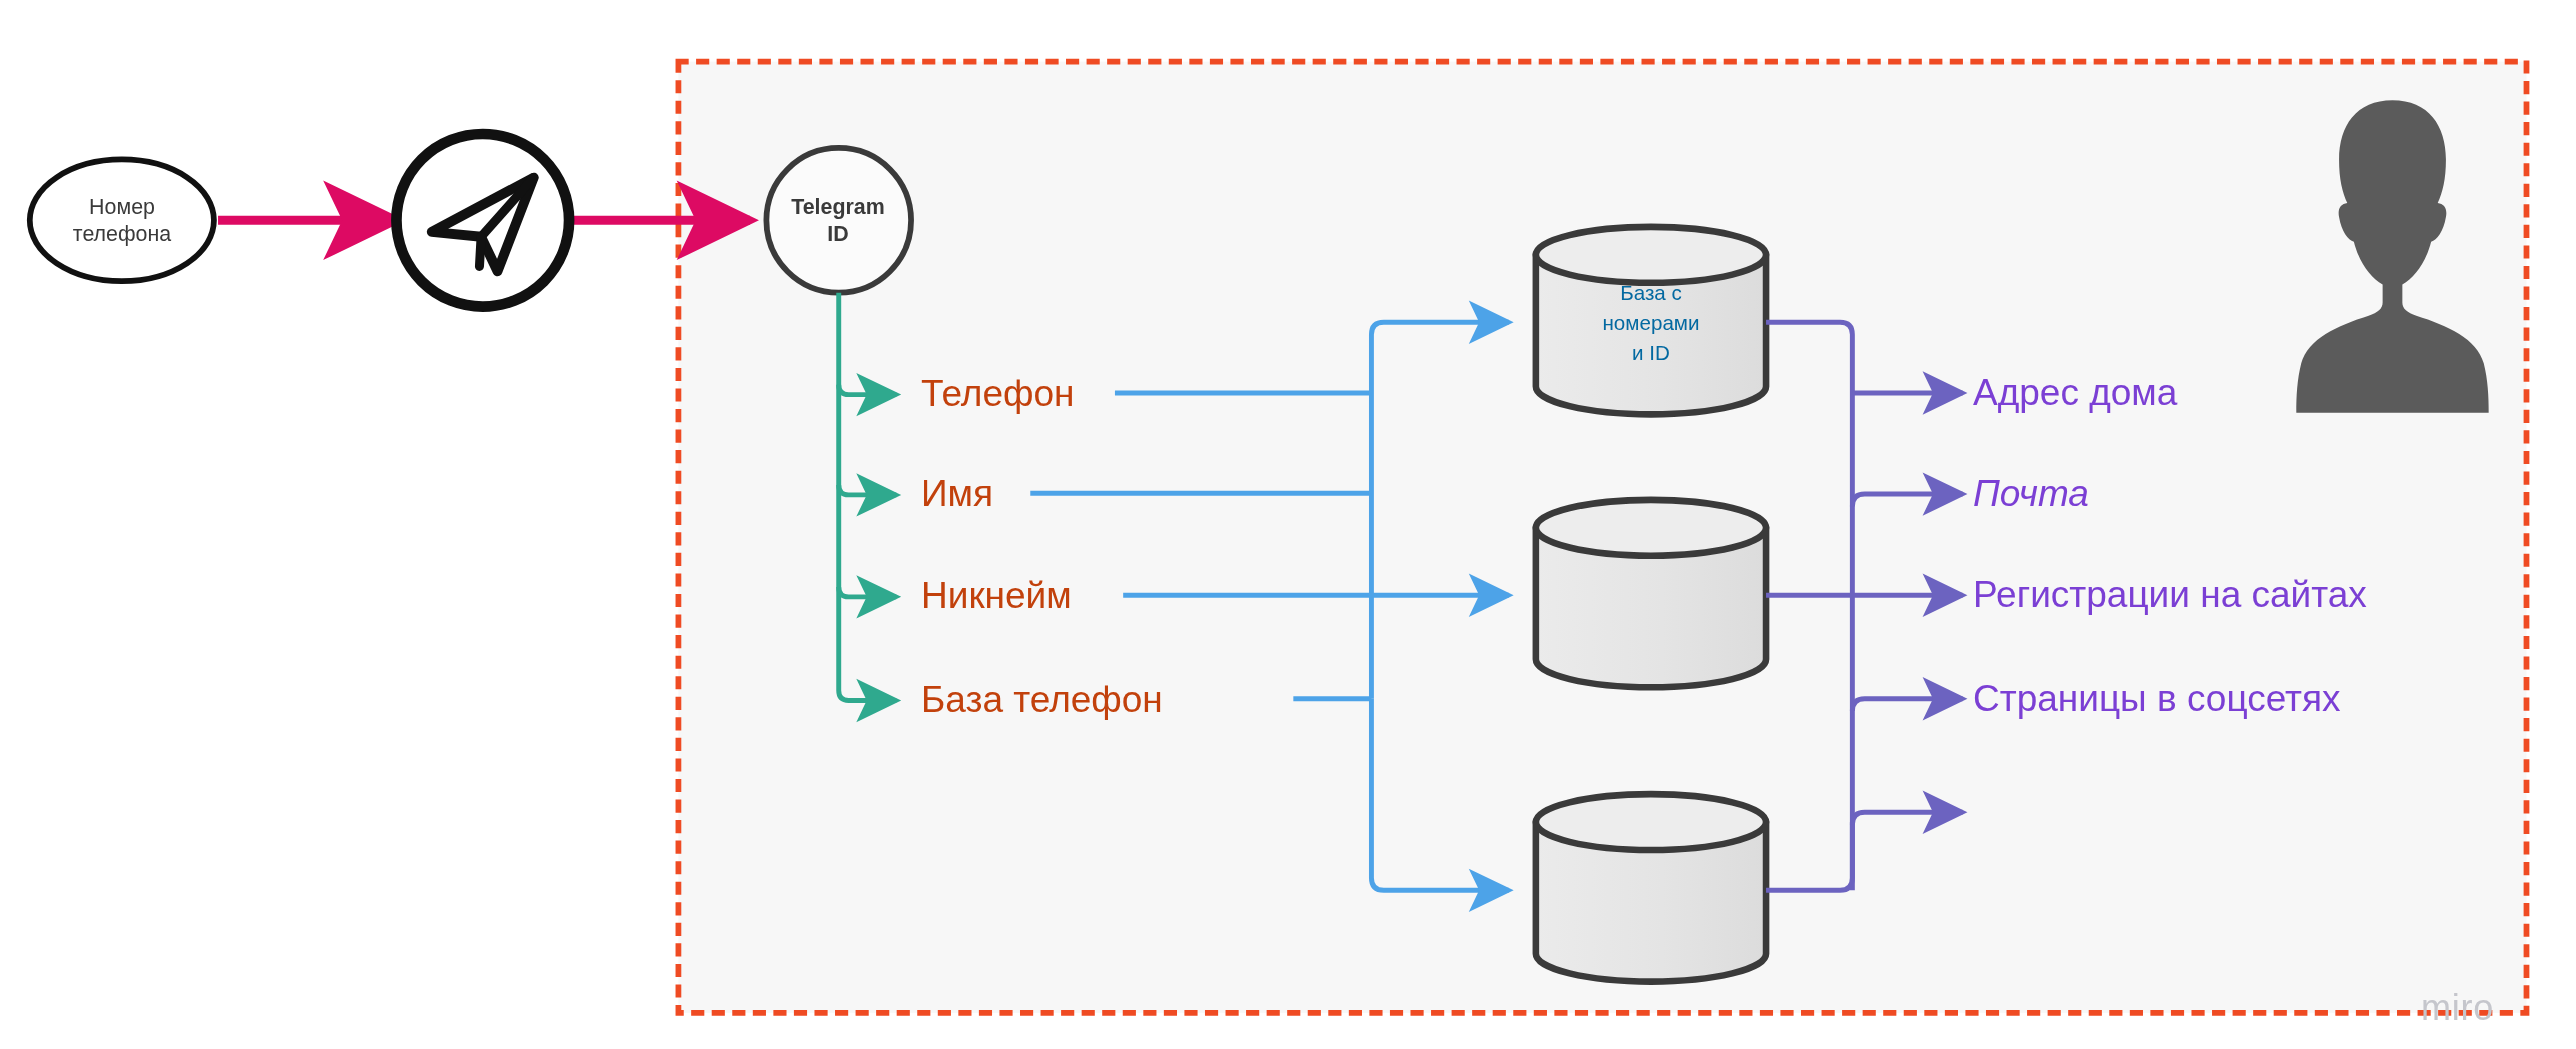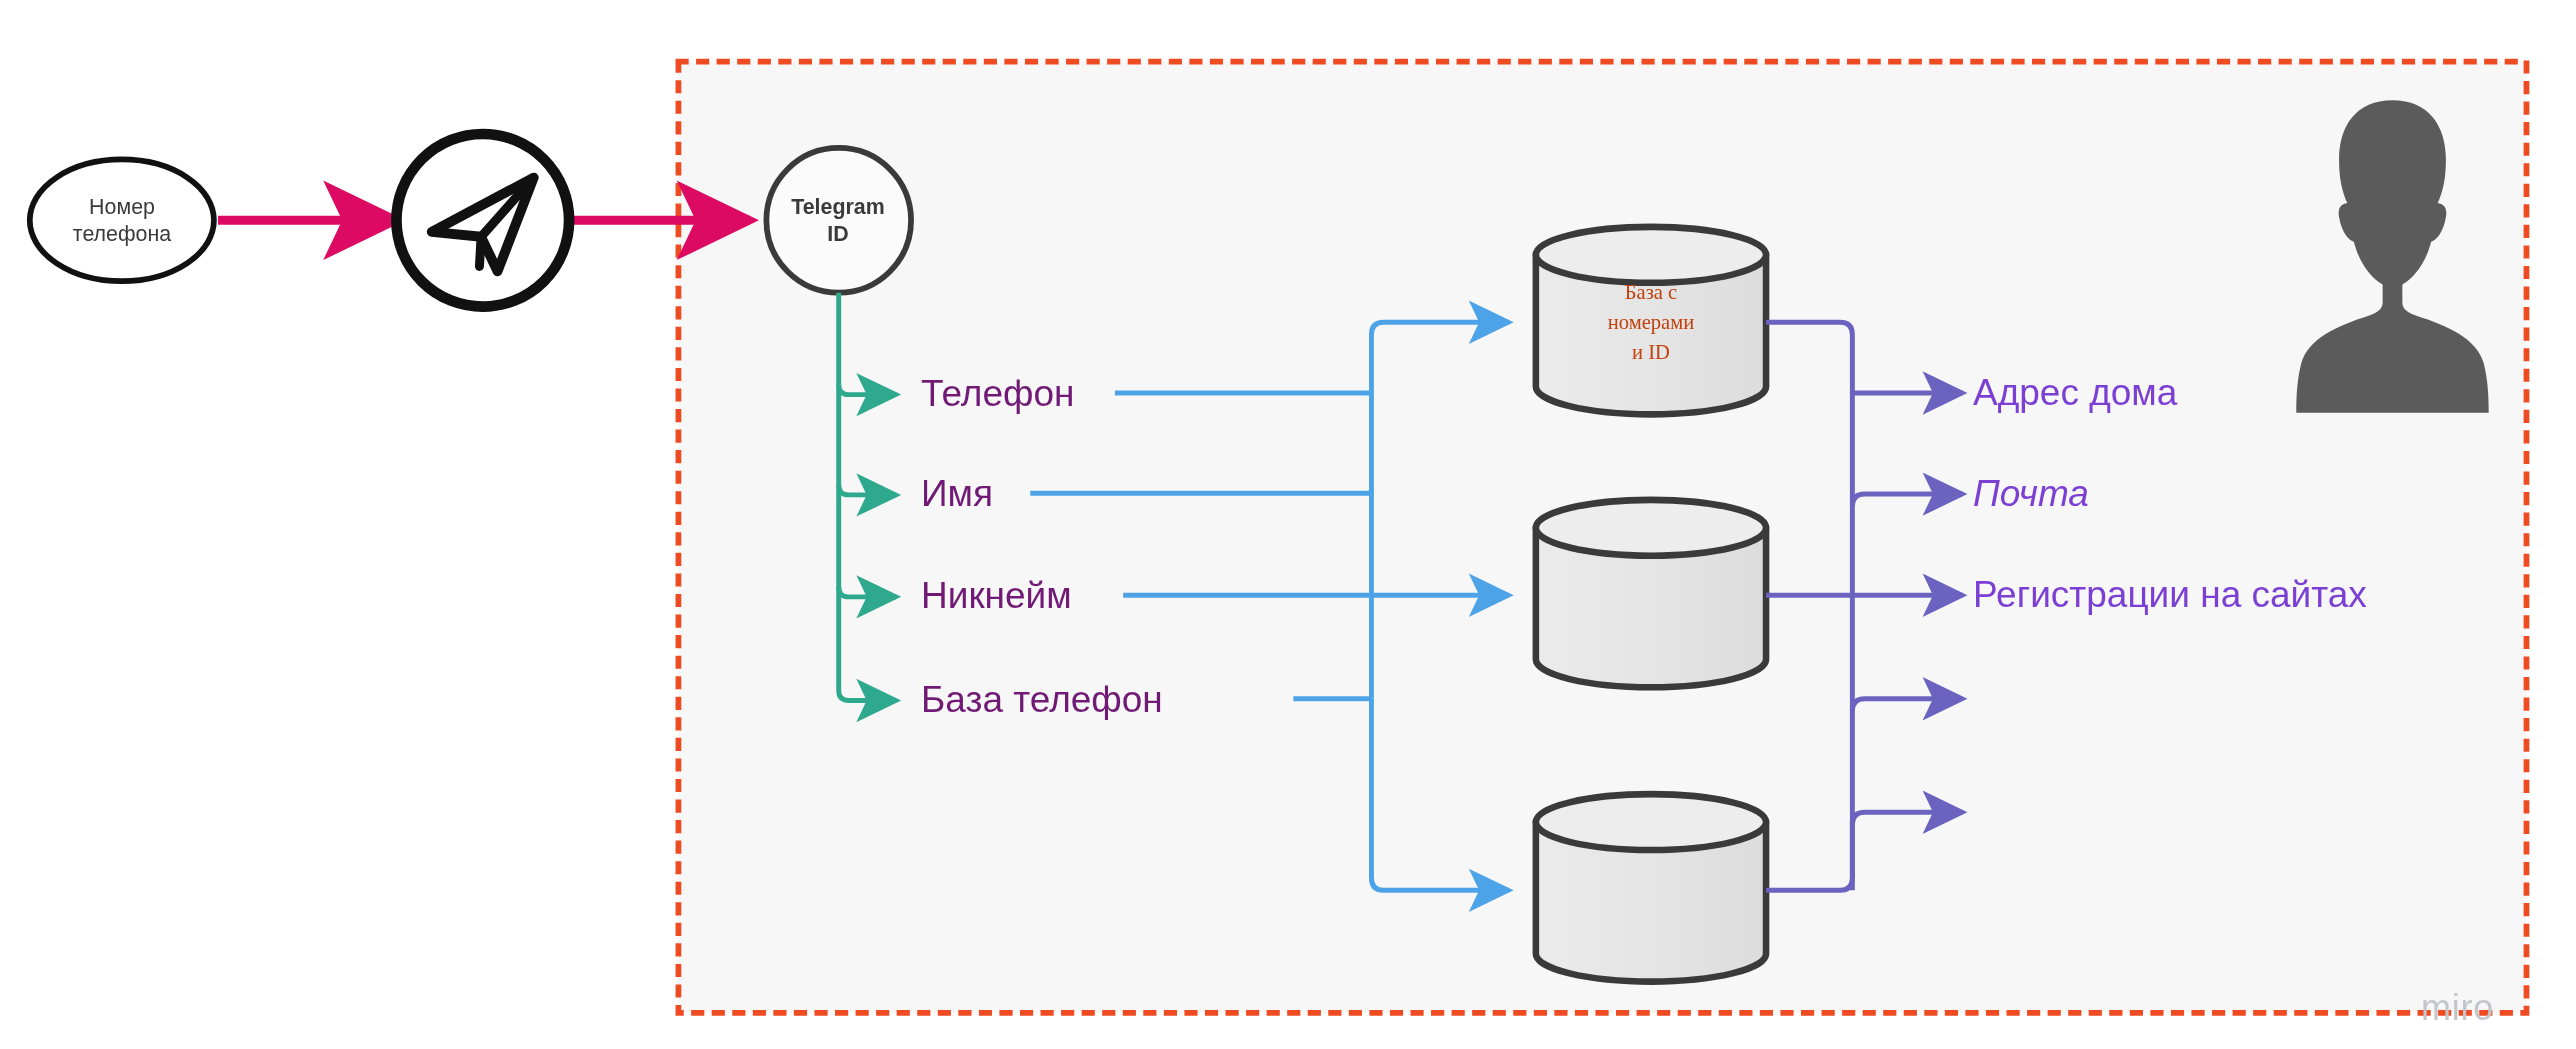--- a/index.html
+++ b/index.html
@@ -57,9 +57,9 @@
   
   .db-text {
     position: absolute;
-    font-family: Liberation Serif, serif;
+    font-family: Liberation Sans, sans-serif;
     font-size: 20.6px;
-    color: #c2410c;
+    color: #0369a1;
     text-align: center;
     line-height: 1.45;
     white-space: pre-line;

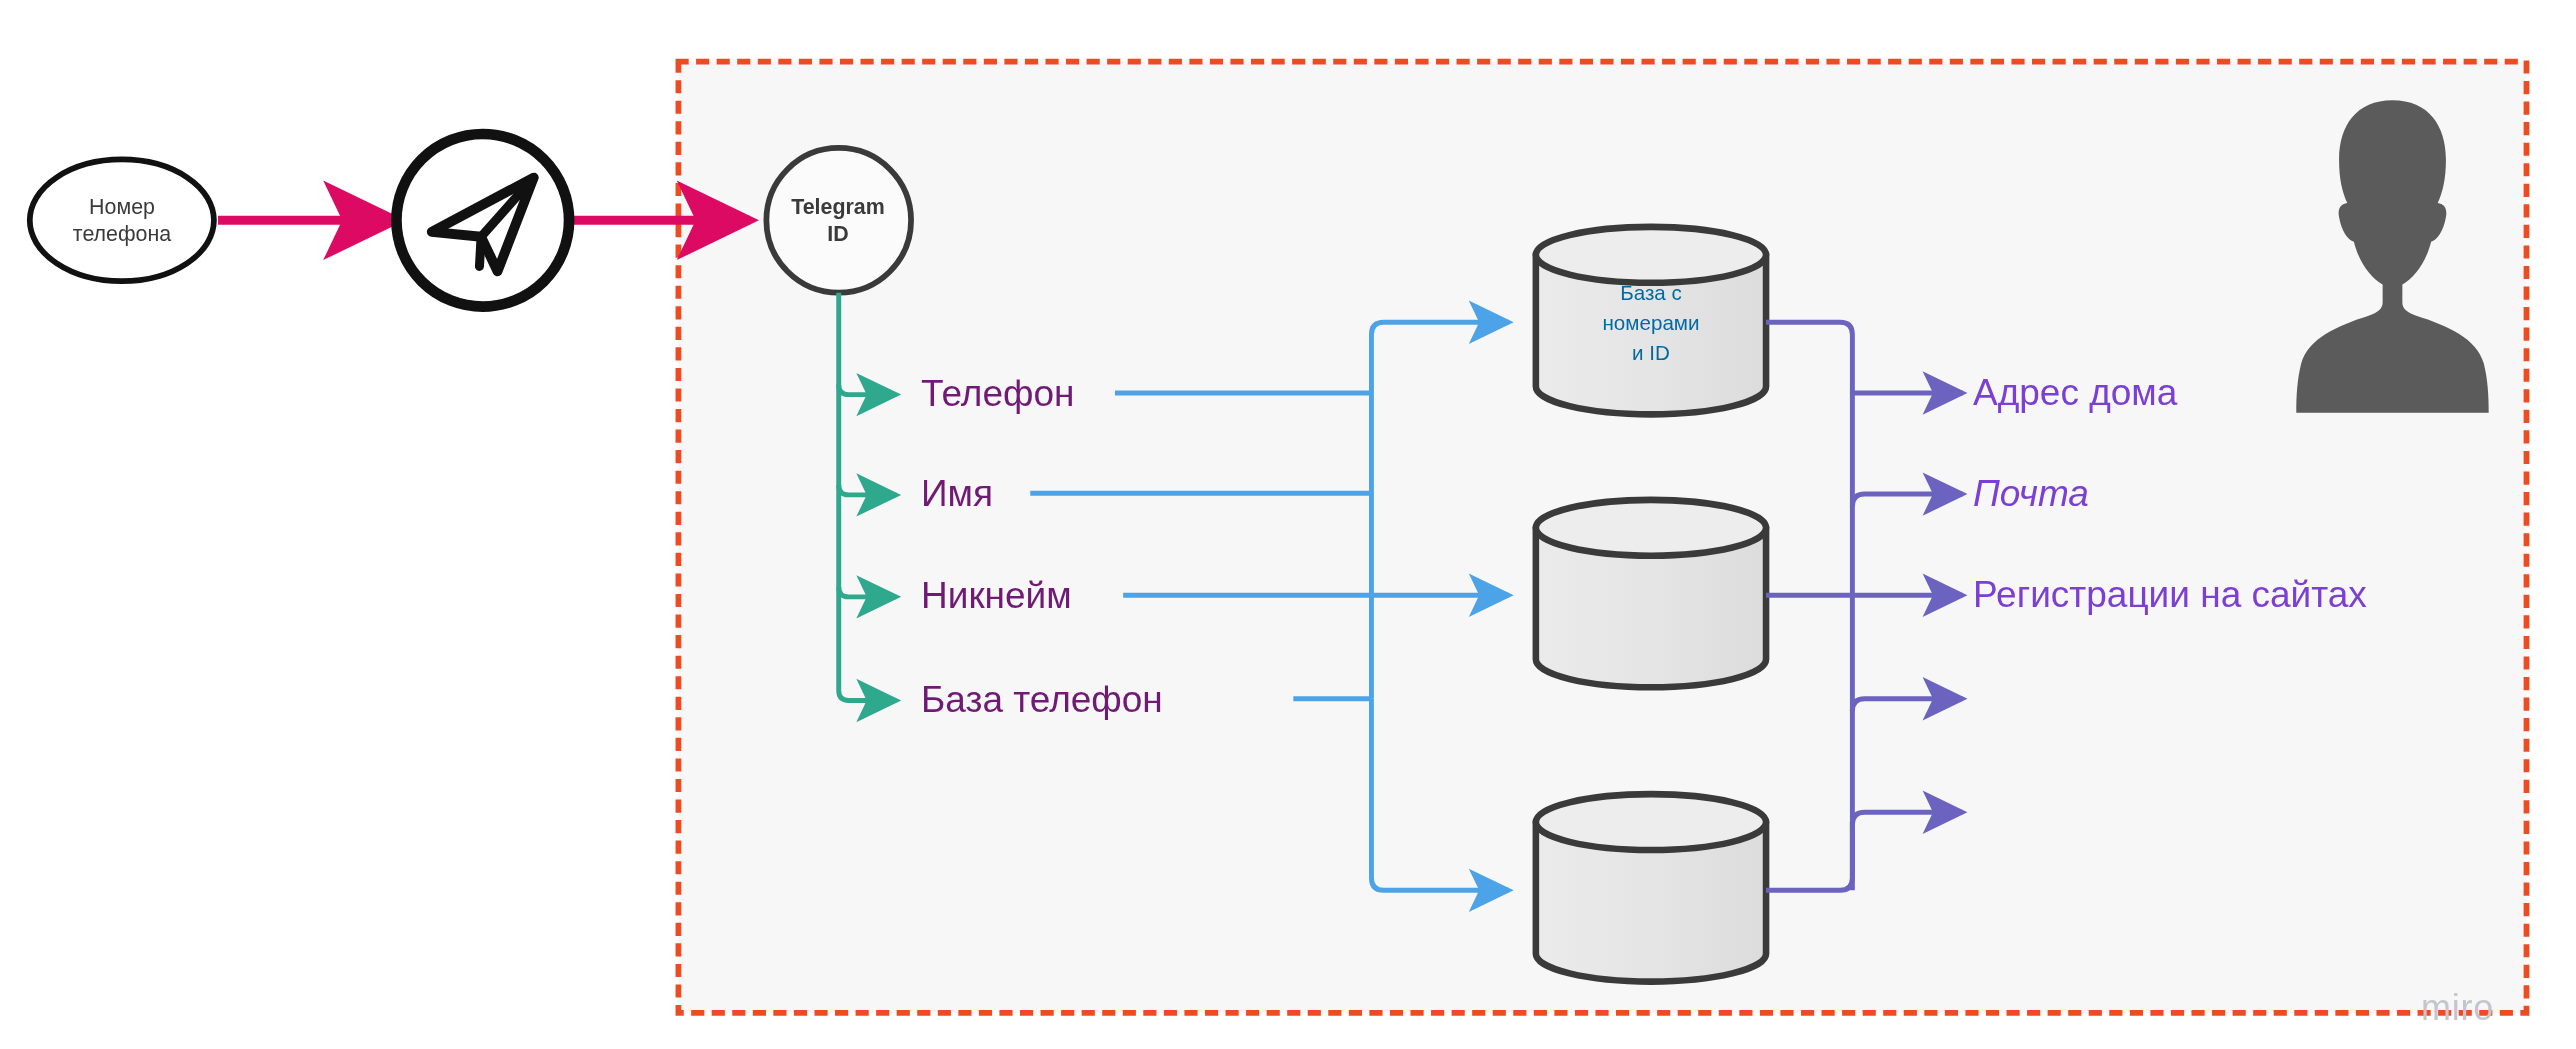--- a/index.html
+++ b/index.html
@@ -41,7 +41,7 @@
     position: absolute;
     font-family: "Liberation Sans", sans-serif;
     font-size: 37px;
-    color: #701a75;
+    color: #c2410c;
     white-space: nowrap;
     line-height: 1;
   }

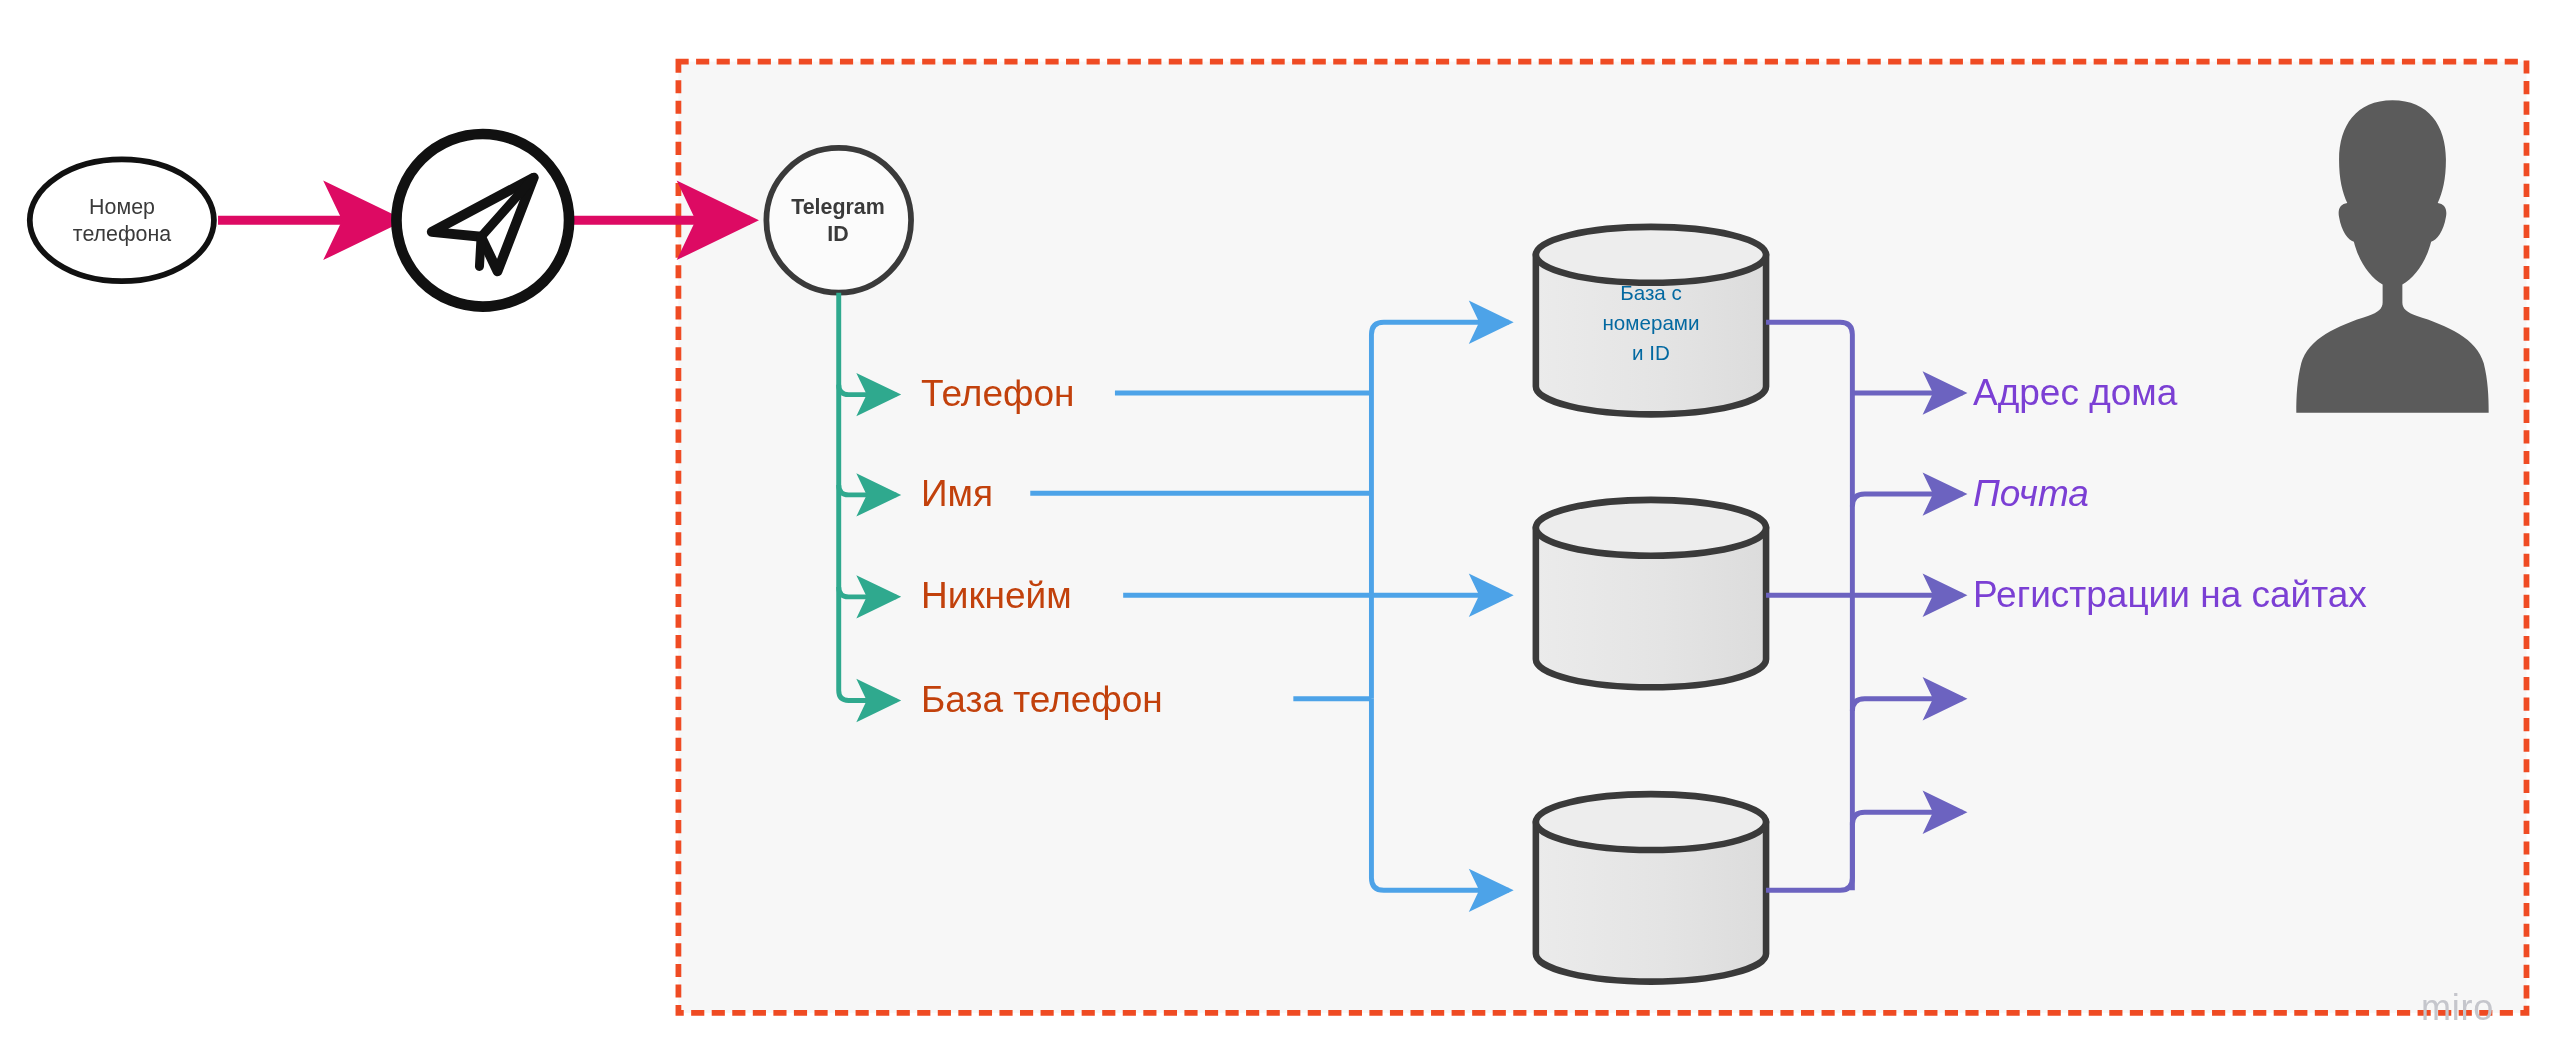--- a/index.html
+++ b/index.html
@@ -191,6 +191,7 @@
   <div class="purple-label" style="left:1973px; top:374px;">Адрес дома</div>
   <div class="purple-label" style="left:1973px; top:475px;font-style:italic;">Почта</div>
   <div class="purple-label" style="left:1973px; top:576px;">Регистрации на сайтах</div>
+  <div class="purple-label" style="left:1973px; top:680px;">Страницы в соцсетях</div>
 
   <div class="miro-watermark" style="left:2421px; top:947px;">miro</div>
 

